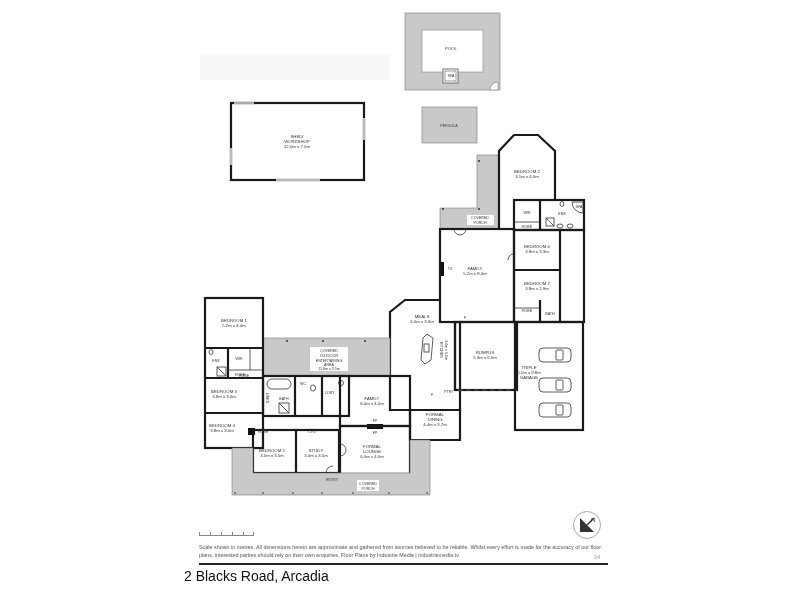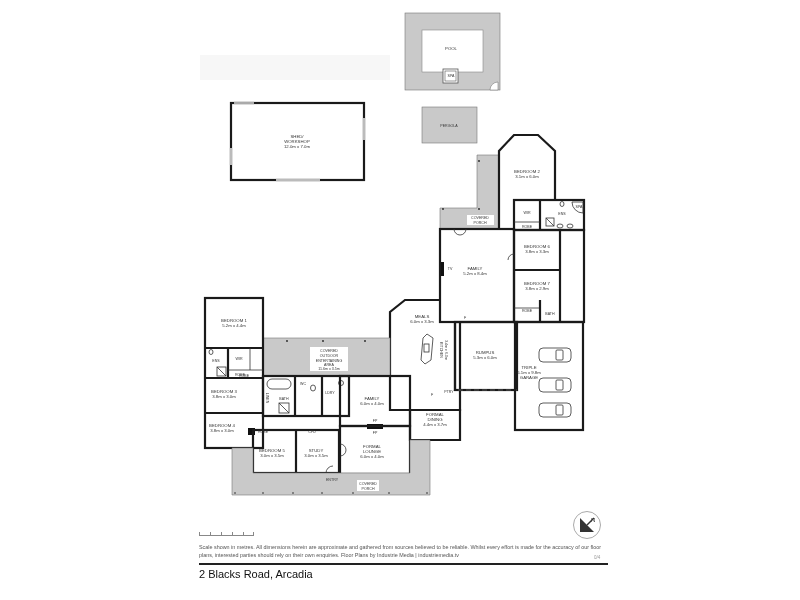--- a/index.html
+++ b/index.html
@@ -14,7 +14,7 @@
   .car { fill:#fff; stroke:#333; stroke-width:0.8; }
   #disclaimer { position:absolute; left:199px; top:543px; width:410px; font-size:5.4px; line-height:8px; color:#555; }
   #divider { position:absolute; left:199px; top:563px; width:409px; height:2px; background:#222; }
-  #address { position:absolute; left:199px; top:568px; font-size:11px; color:#111; }
+  #address { position:absolute; left:184px; top:568px; font-size:14px; color:#111; }
   #page-num { position:absolute; left:594px; top:555px; font-size:4.5px; color:#999; }
   #scale-bar { position:absolute; left:199px; top:532px; width:55px; height:3px; border-bottom:1px solid #888; }
   #scale-bar span { position:absolute; top:0; width:1px; height:3px; background:#888; }

